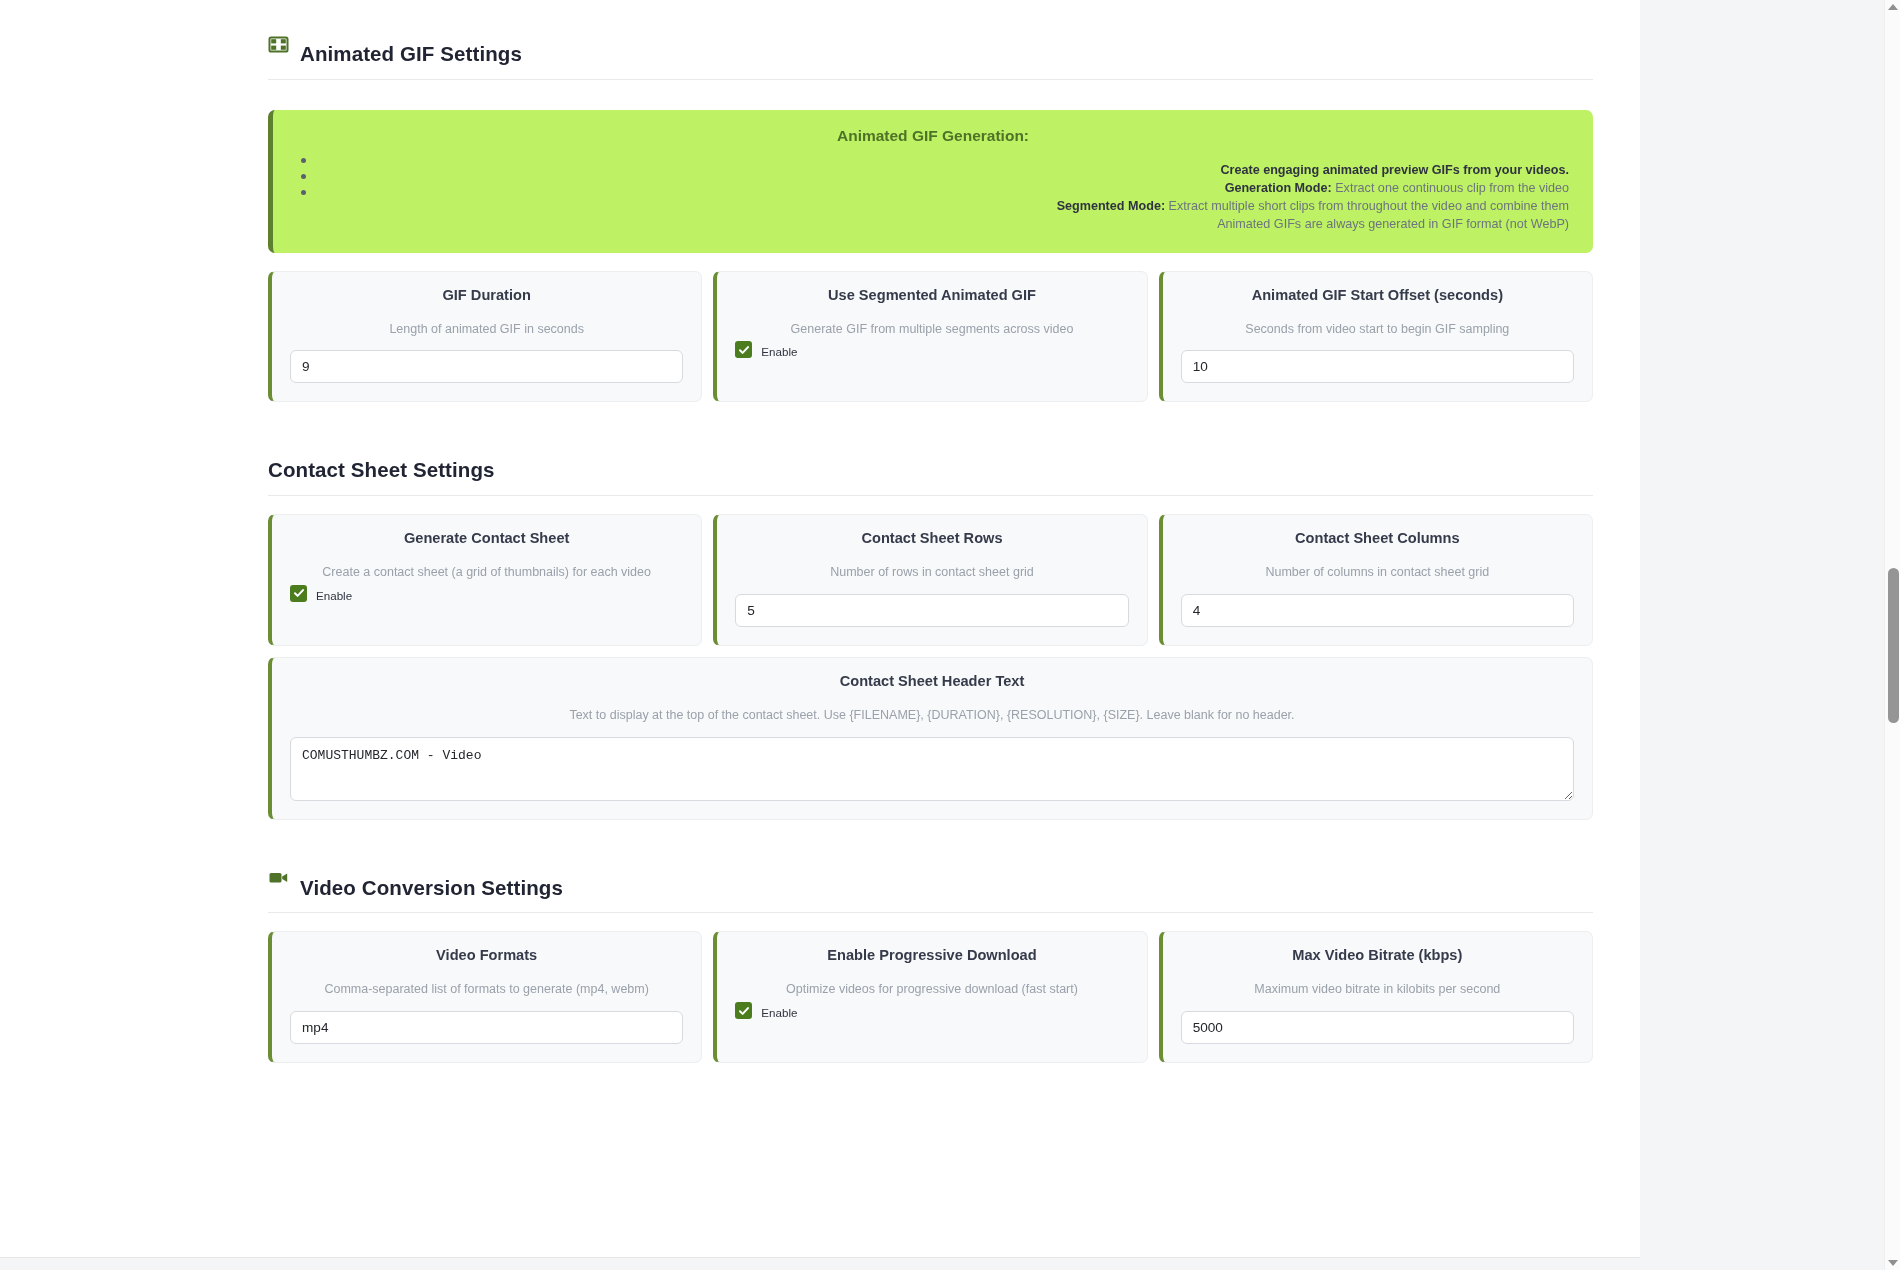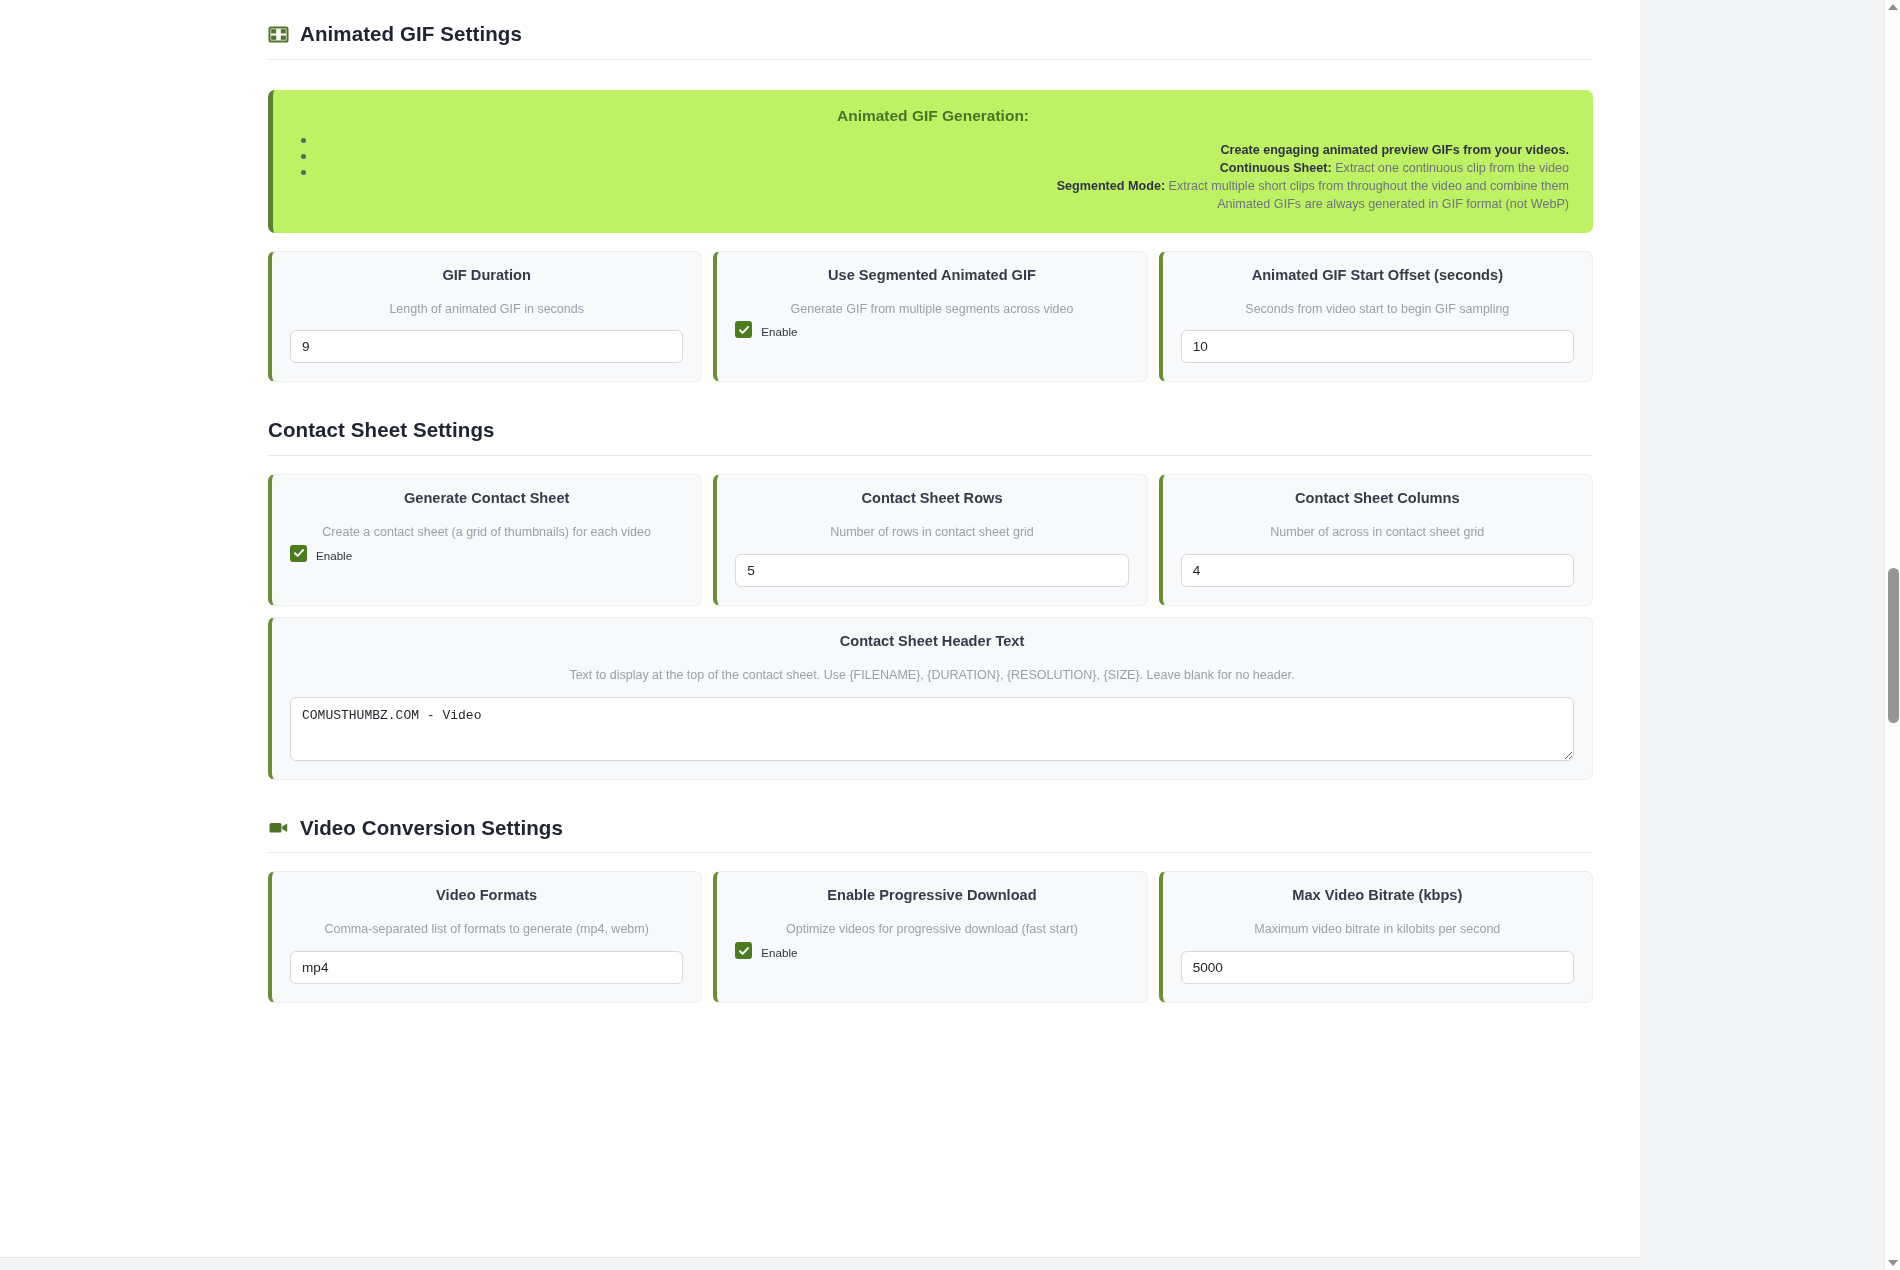--- a/index.html
+++ b/index.html
@@ -49,6 +49,7 @@
     color: #212533;
     letter-spacing: .1px;
     line-height: 1.2;
+    margin-top: 20px;
   }
   .sec-icon { width: 21px; height: 21px; display: block; flex: 0 0 auto; }
 

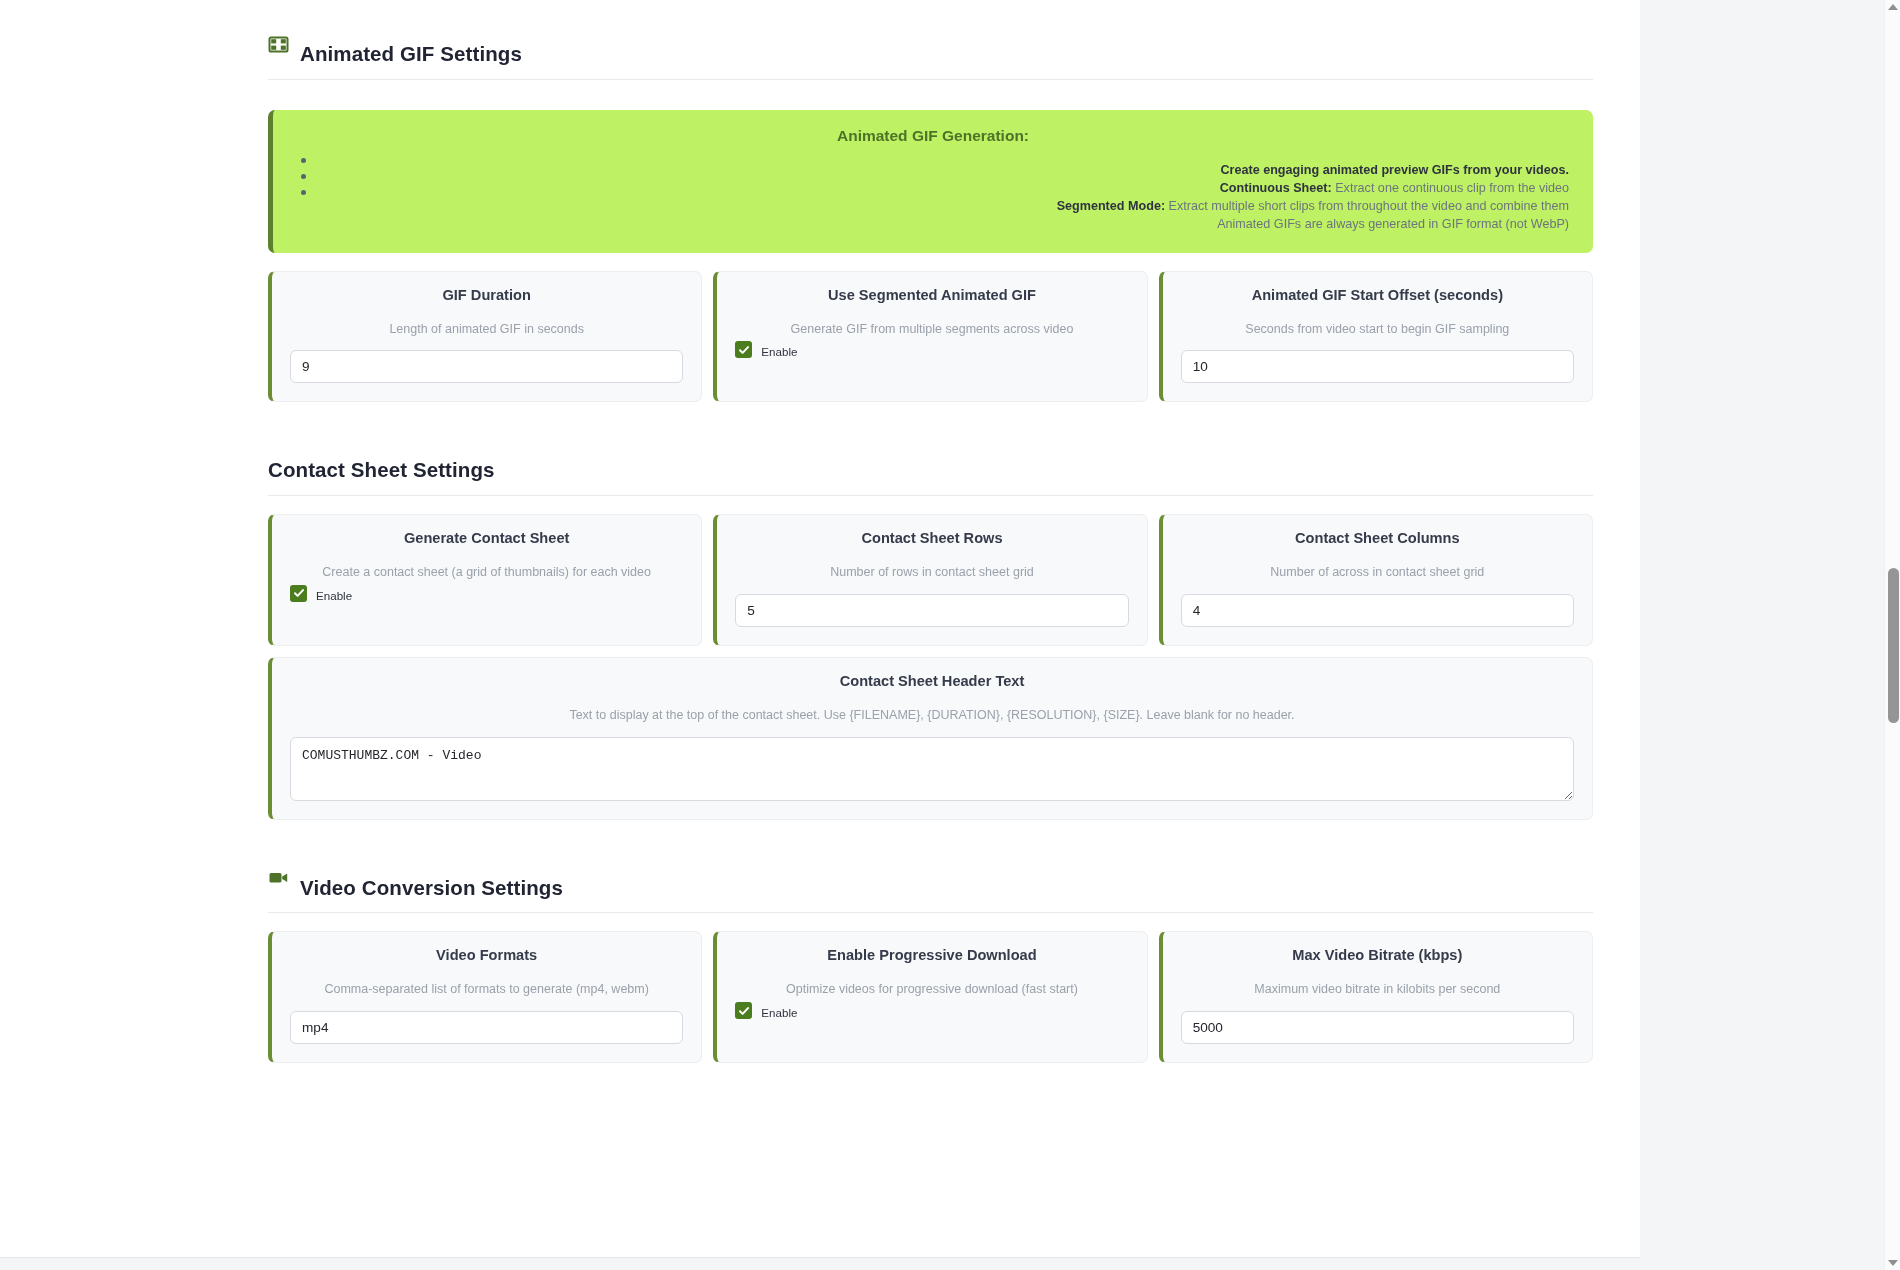--- a/index.html
+++ b/index.html
@@ -237,7 +237,7 @@
         </ul>
         <div class="banner-lines">
           <div class="banner-line strong-all">Create engaging animated preview GIFs from your videos.</div>
-          <div class="banner-line"><b>Continuous Sheet:</b><span> Extract one continuous clip from the video</span></div>
+          <div class="banner-line"><b>Generation Mode:</b><span> Extract one continuous clip from the video</span></div>
           <div class="banner-line"><b>Segmented Mode:</b><span> Extract multiple short clips from throughout the video and combine them</span></div>
           <div class="banner-line">Animated GIFs are always generated in GIF format (not WebP)</div>
         </div>

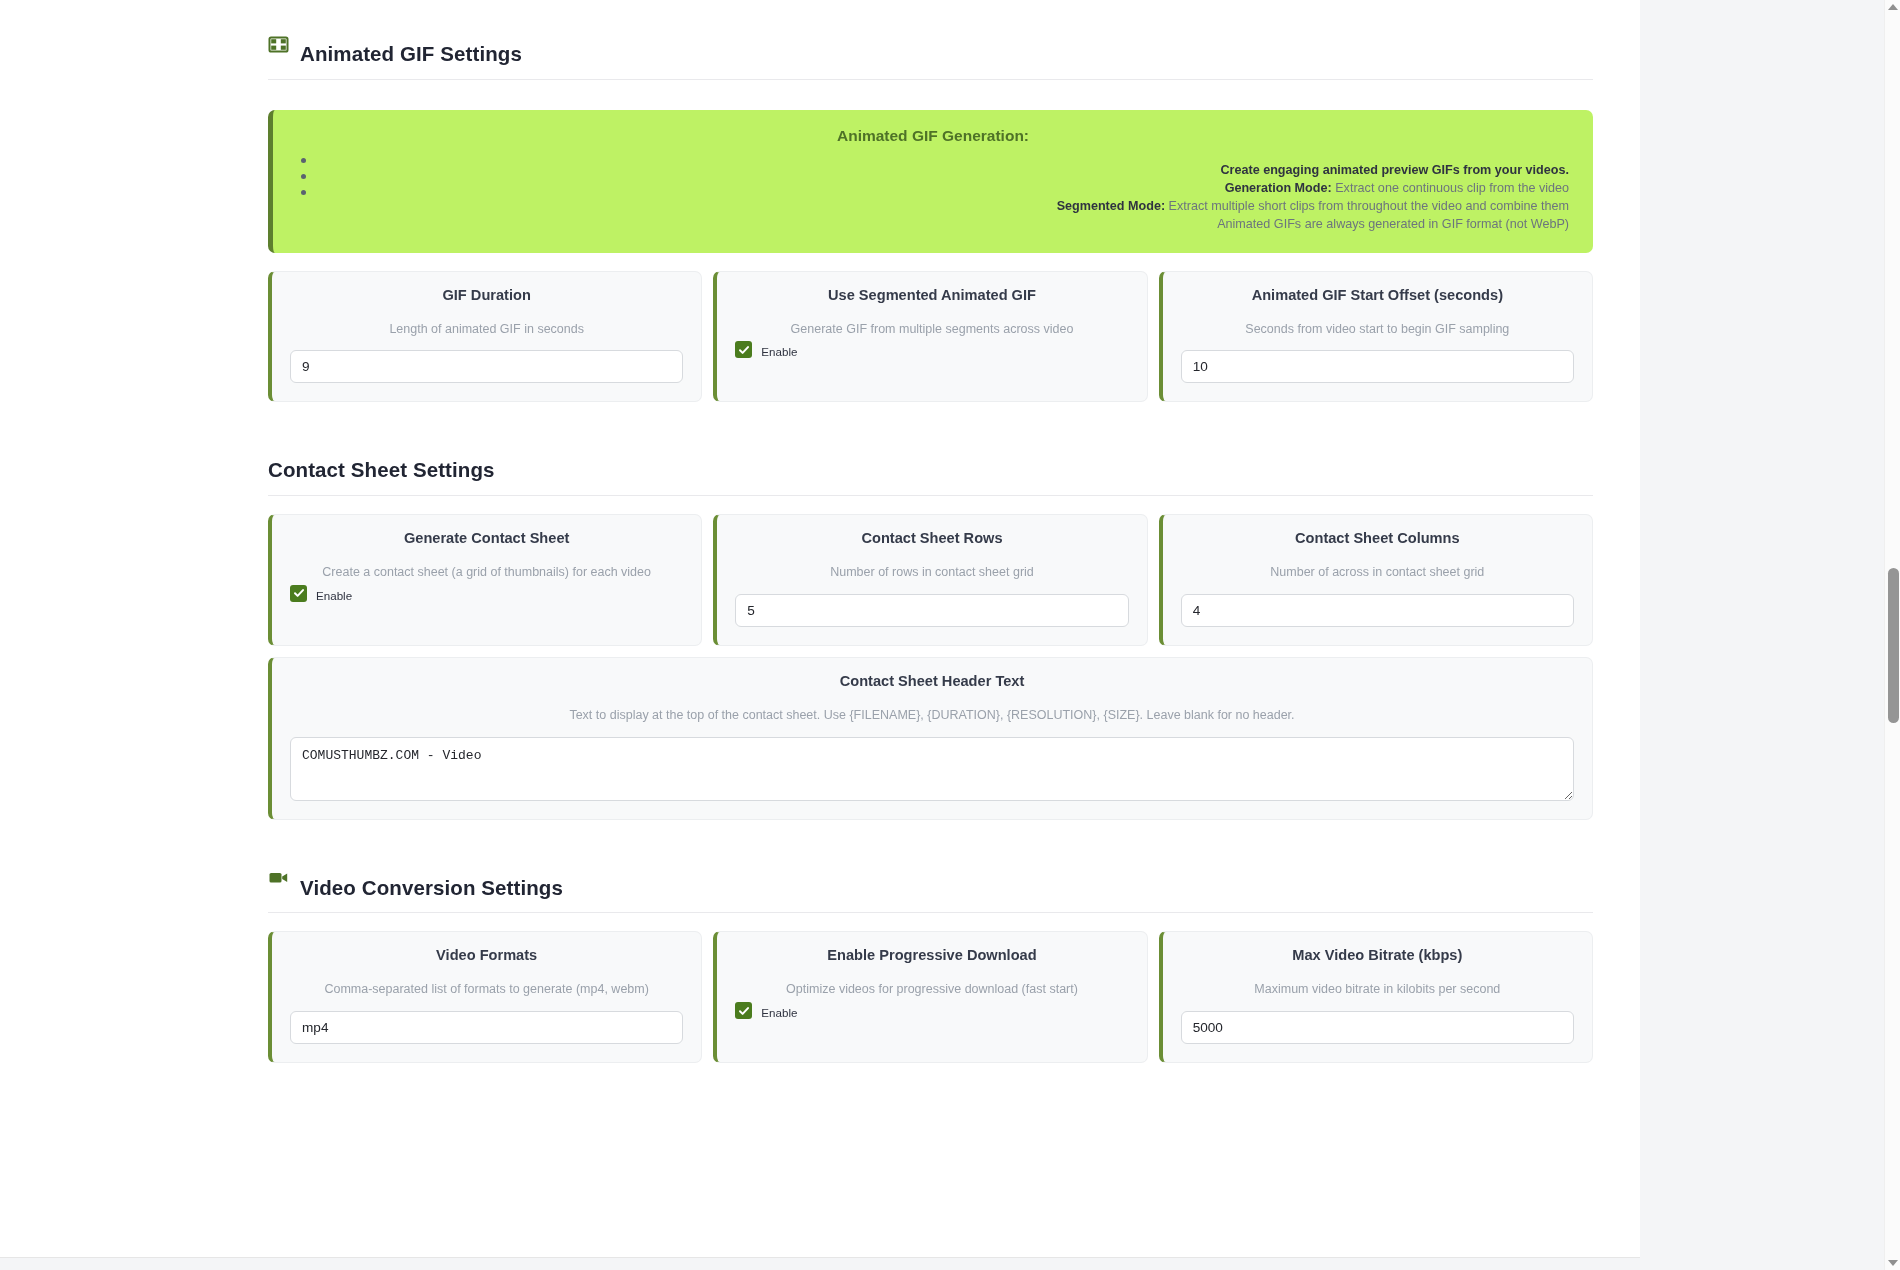--- a/index.html
+++ b/index.html
@@ -302,7 +302,7 @@
 
         <div class="card">
           <div class="card-title">Contact Sheet Columns</div>
-          <div class="card-desc">Number of across in contact sheet grid</div>
+          <div class="card-desc">Number of columns in contact sheet grid</div>
           <input class="field" type="text" value="4" style="">
         </div>
 

